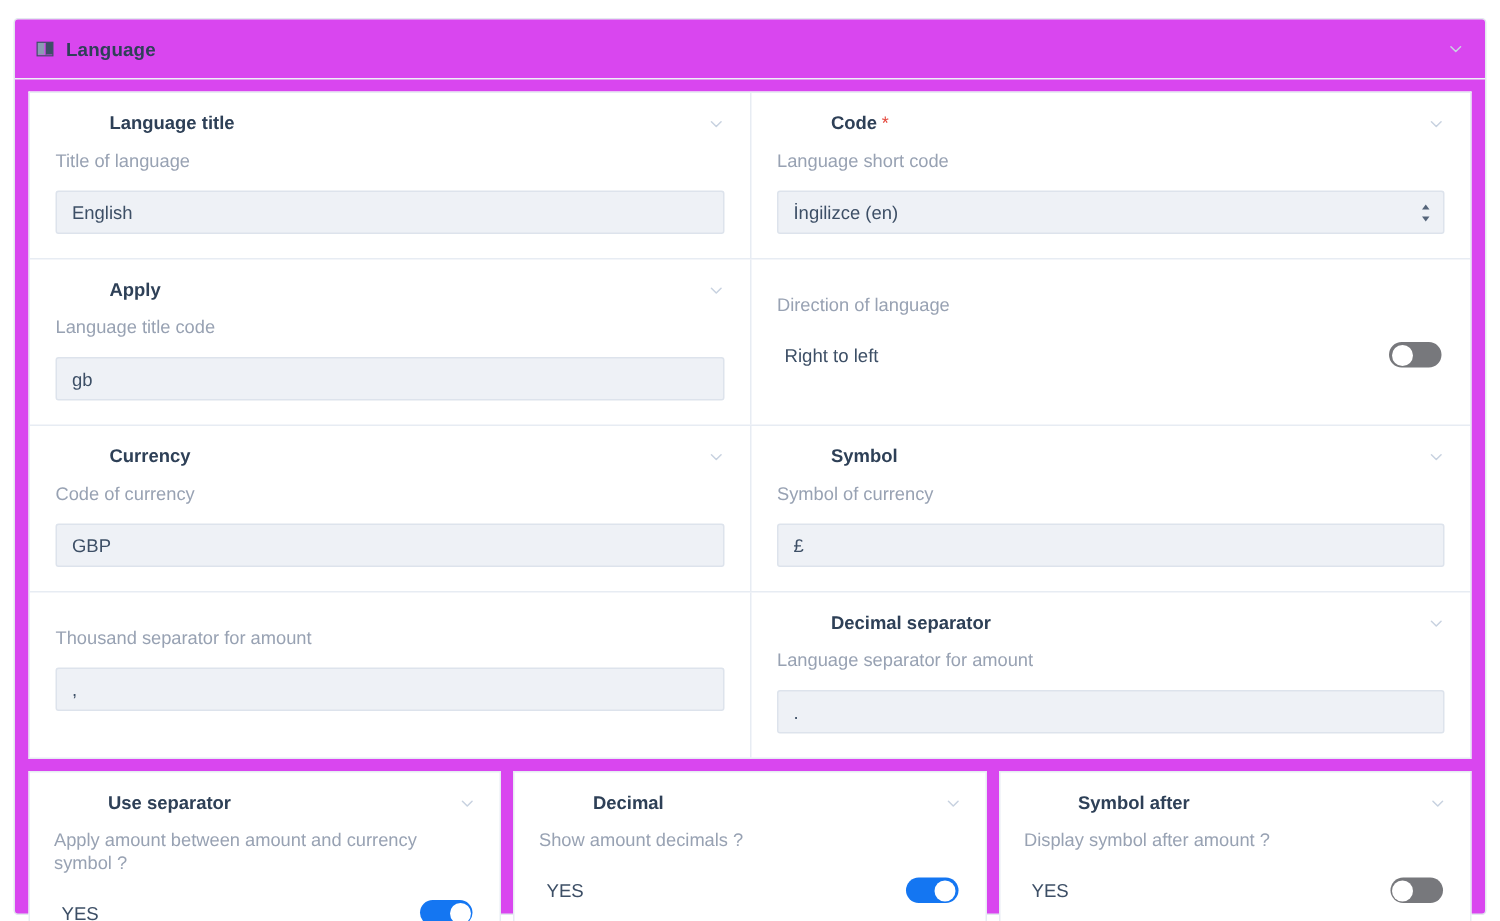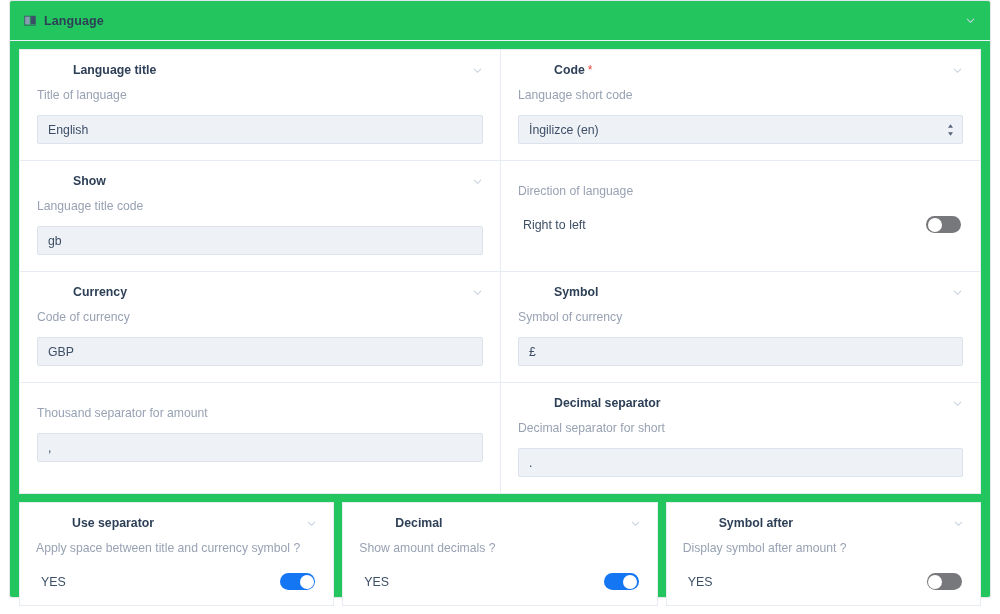--- a/index.html
+++ b/index.html
@@ -25,10 +25,10 @@
   .outer-card {
     position: absolute;
     left: 9px;
-    top: 0;
+    top: 12px;
     width: 982px;
     height: 598px;
-    background: #22c55e;
+    background: #d946ef;
     border: 1px solid #e3e8ef;
     border-radius: 3px;
   }

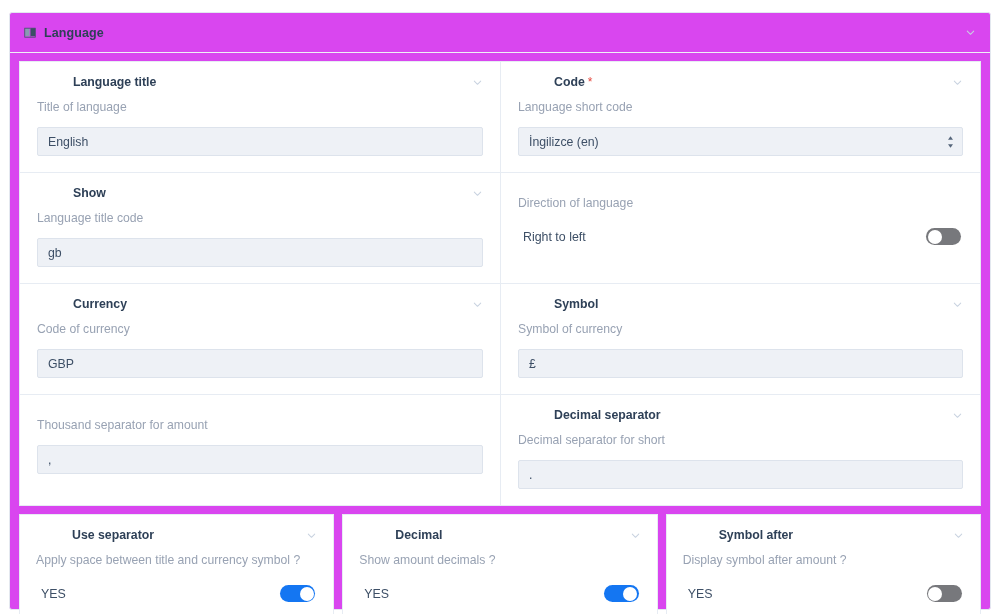--- a/index.html
+++ b/index.html
@@ -267,7 +267,7 @@
       <div class="grid-row">
         <div class="cell">
           <div class="cell-head">
-            <span class="cell-title">Show</span>
+            <span class="cell-title">Apply</span>
             <svg class="cell-chevron" viewBox="0 0 12 12">
               <path d="M2.5 4.5L6 8l3.5-3.5" stroke="currentColor" stroke-width="1.1" fill="none" stroke-linecap="round" stroke-linejoin="round"></path>
             </svg>

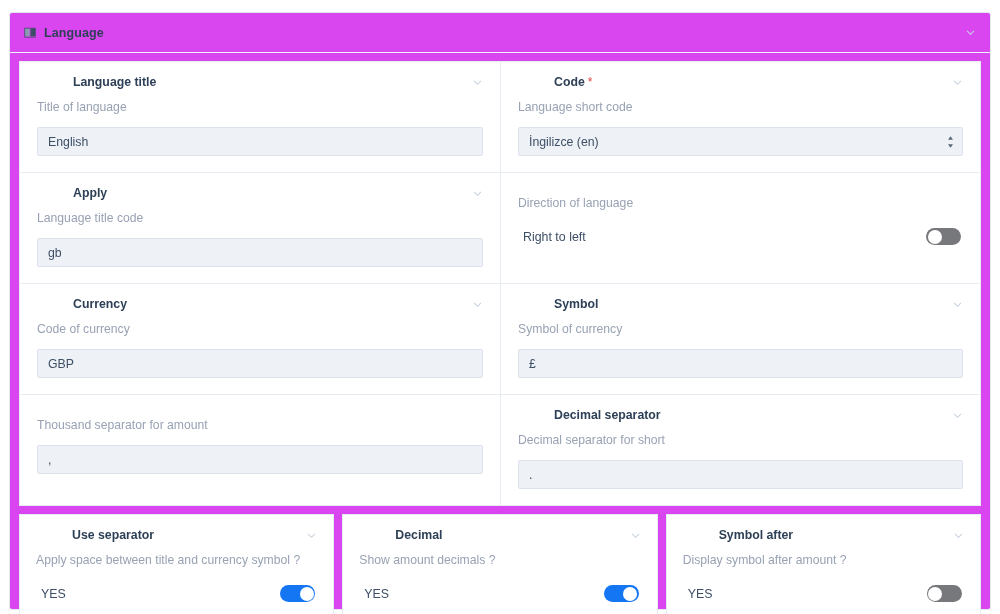--- a/index.html
+++ b/index.html
@@ -324,7 +324,7 @@
               <path d="M2.5 4.5L6 8l3.5-3.5" stroke="currentColor" stroke-width="1.1" fill="none" stroke-linecap="round" stroke-linejoin="round"></path>
             </svg>
           </div>
-          <div class="cell-sub">Decimal separator for short</div>
+          <div class="cell-sub">Language separator for amount</div>
           <input class="text-input" type="text" value="." style="">
         </div>
       </div>

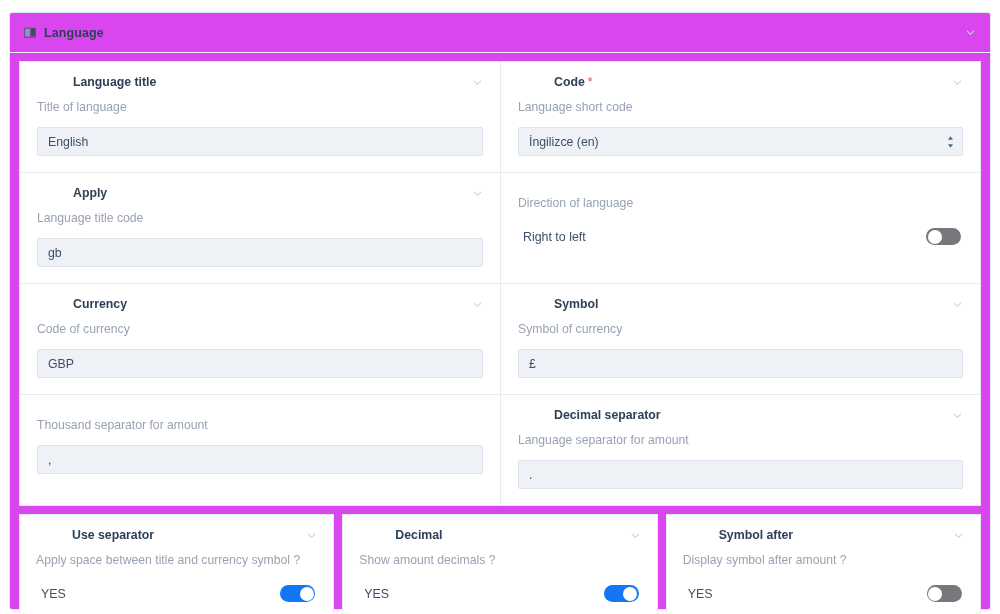--- a/index.html
+++ b/index.html
@@ -340,7 +340,7 @@
             <path d="M2.5 4.5L6 8l3.5-3.5" stroke="currentColor" stroke-width="1.1" fill="none" stroke-linecap="round" stroke-linejoin="round"></path>
           </svg>
         </div>
-        <div class="cell-sub">Apply space between title and currency symbol ?</div>
+        <div class="cell-sub">Apply amount between amount and currency symbol ?</div>
         <div class="toggle-row">
           <span class="toggle-label">YES</span>
           <div class="switch on">

